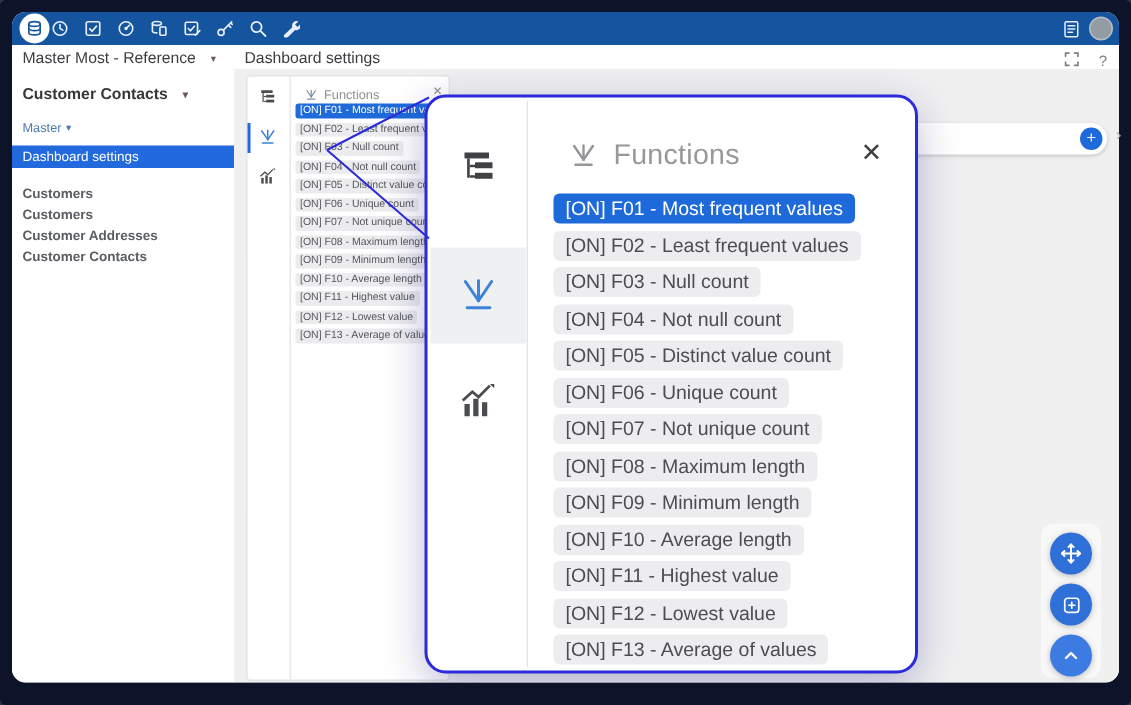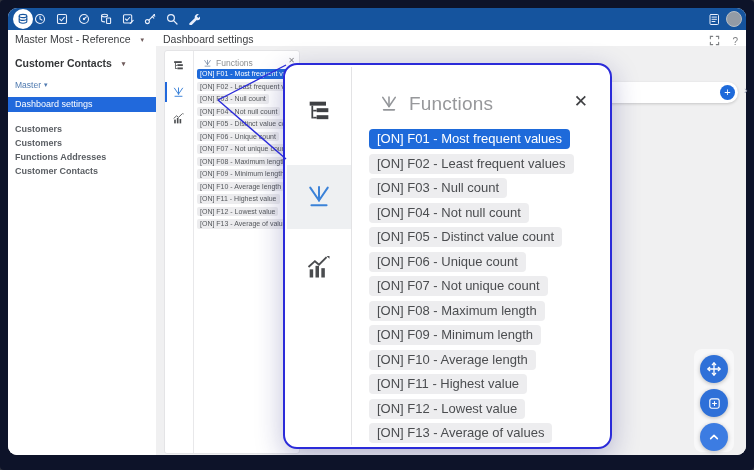--- a/index.html
+++ b/index.html
@@ -195,7 +195,7 @@
       <div class="side-list">
           <div class="side-item">Customers</div>
           <div class="side-item">Customers</div>
-          <div class="side-item">Functions Addresses</div>
+          <div class="side-item">Customer Addresses</div>
           <div class="side-item">Customer Contacts</div>
         </div>
     </div>

